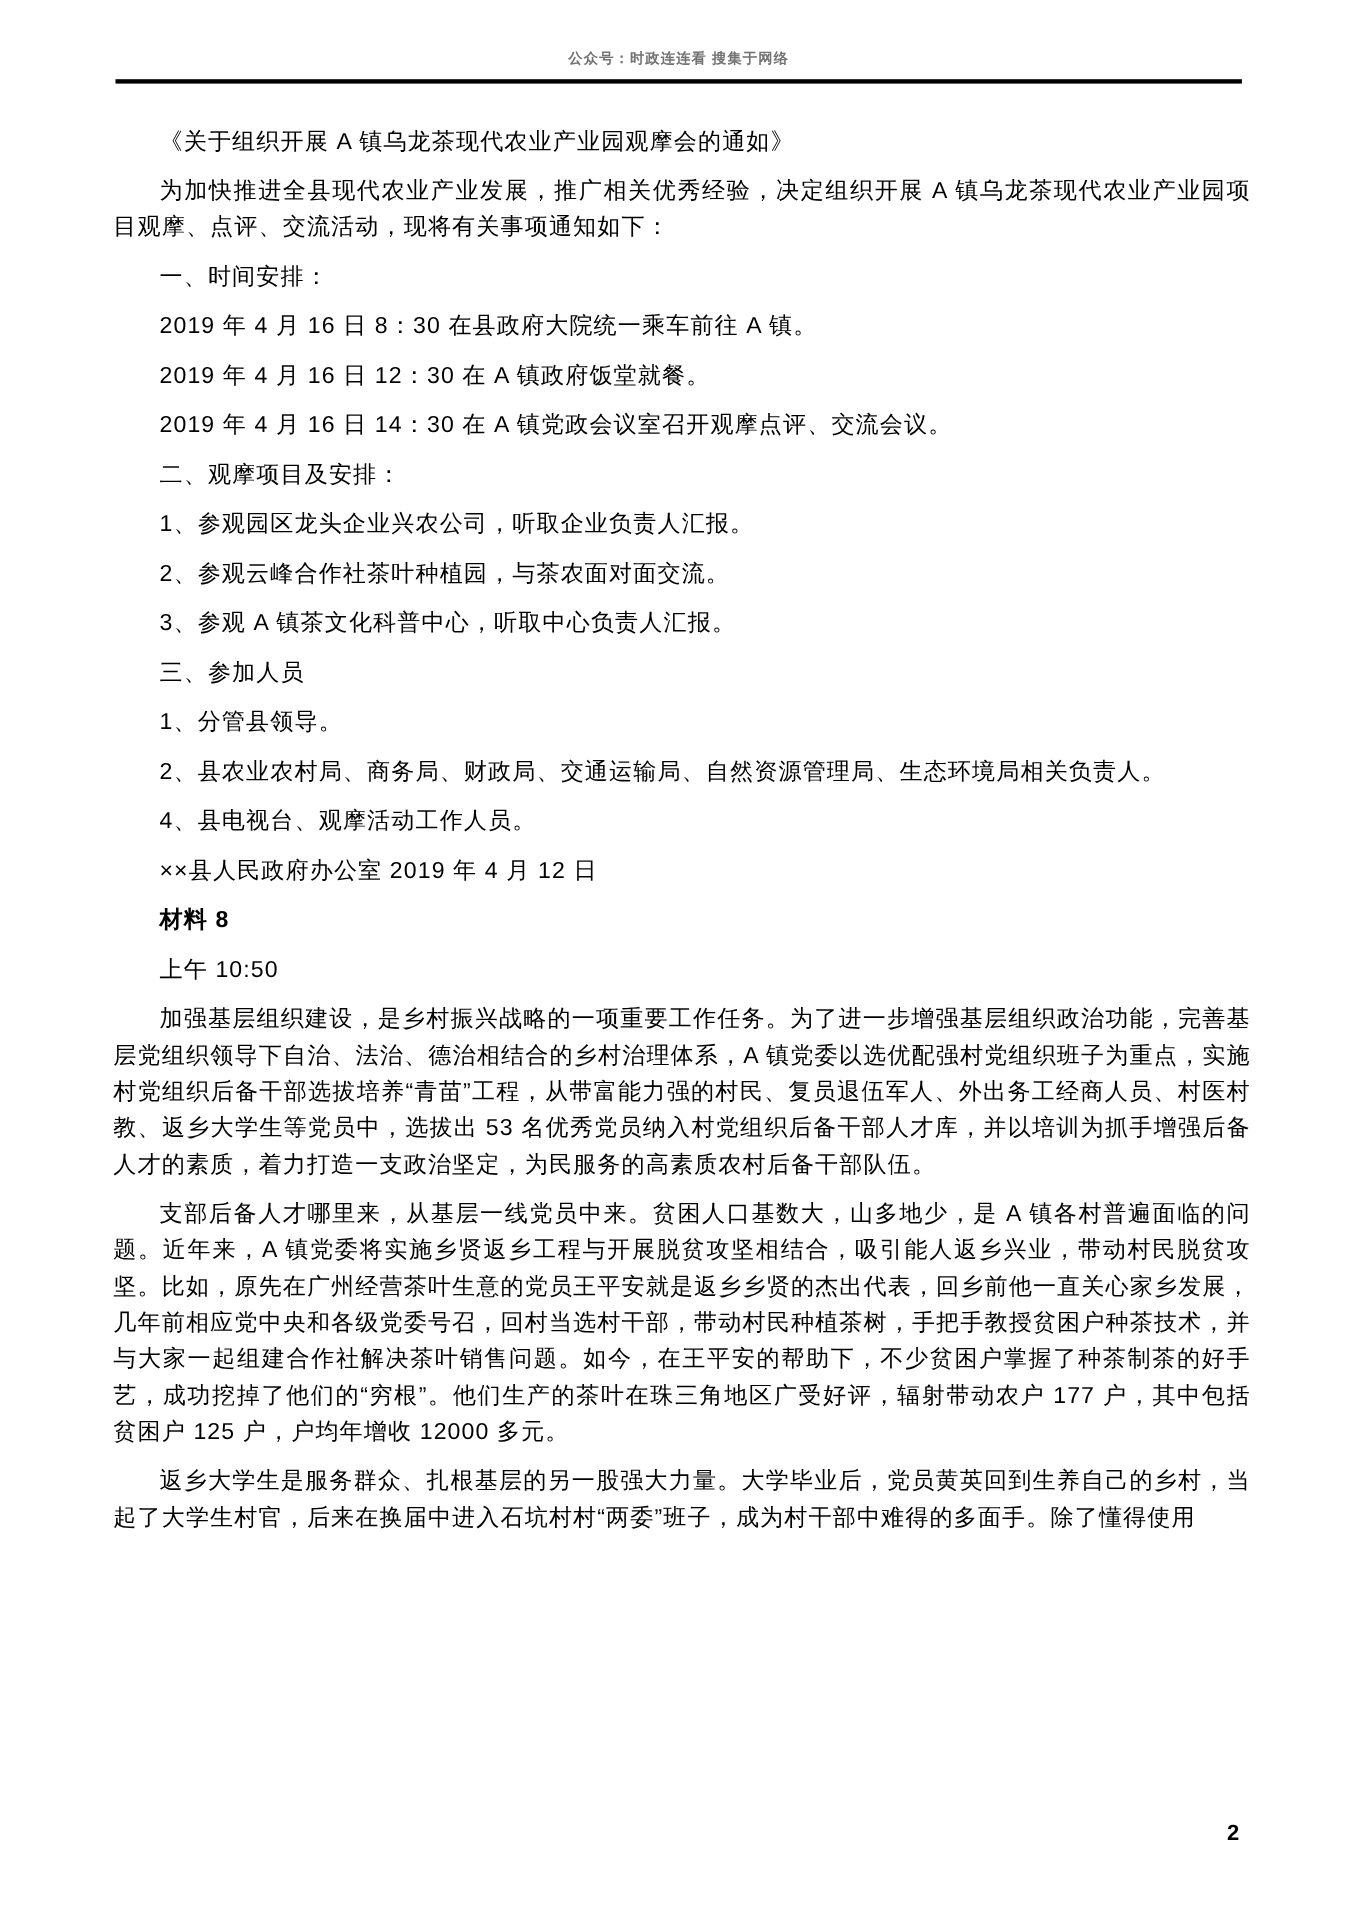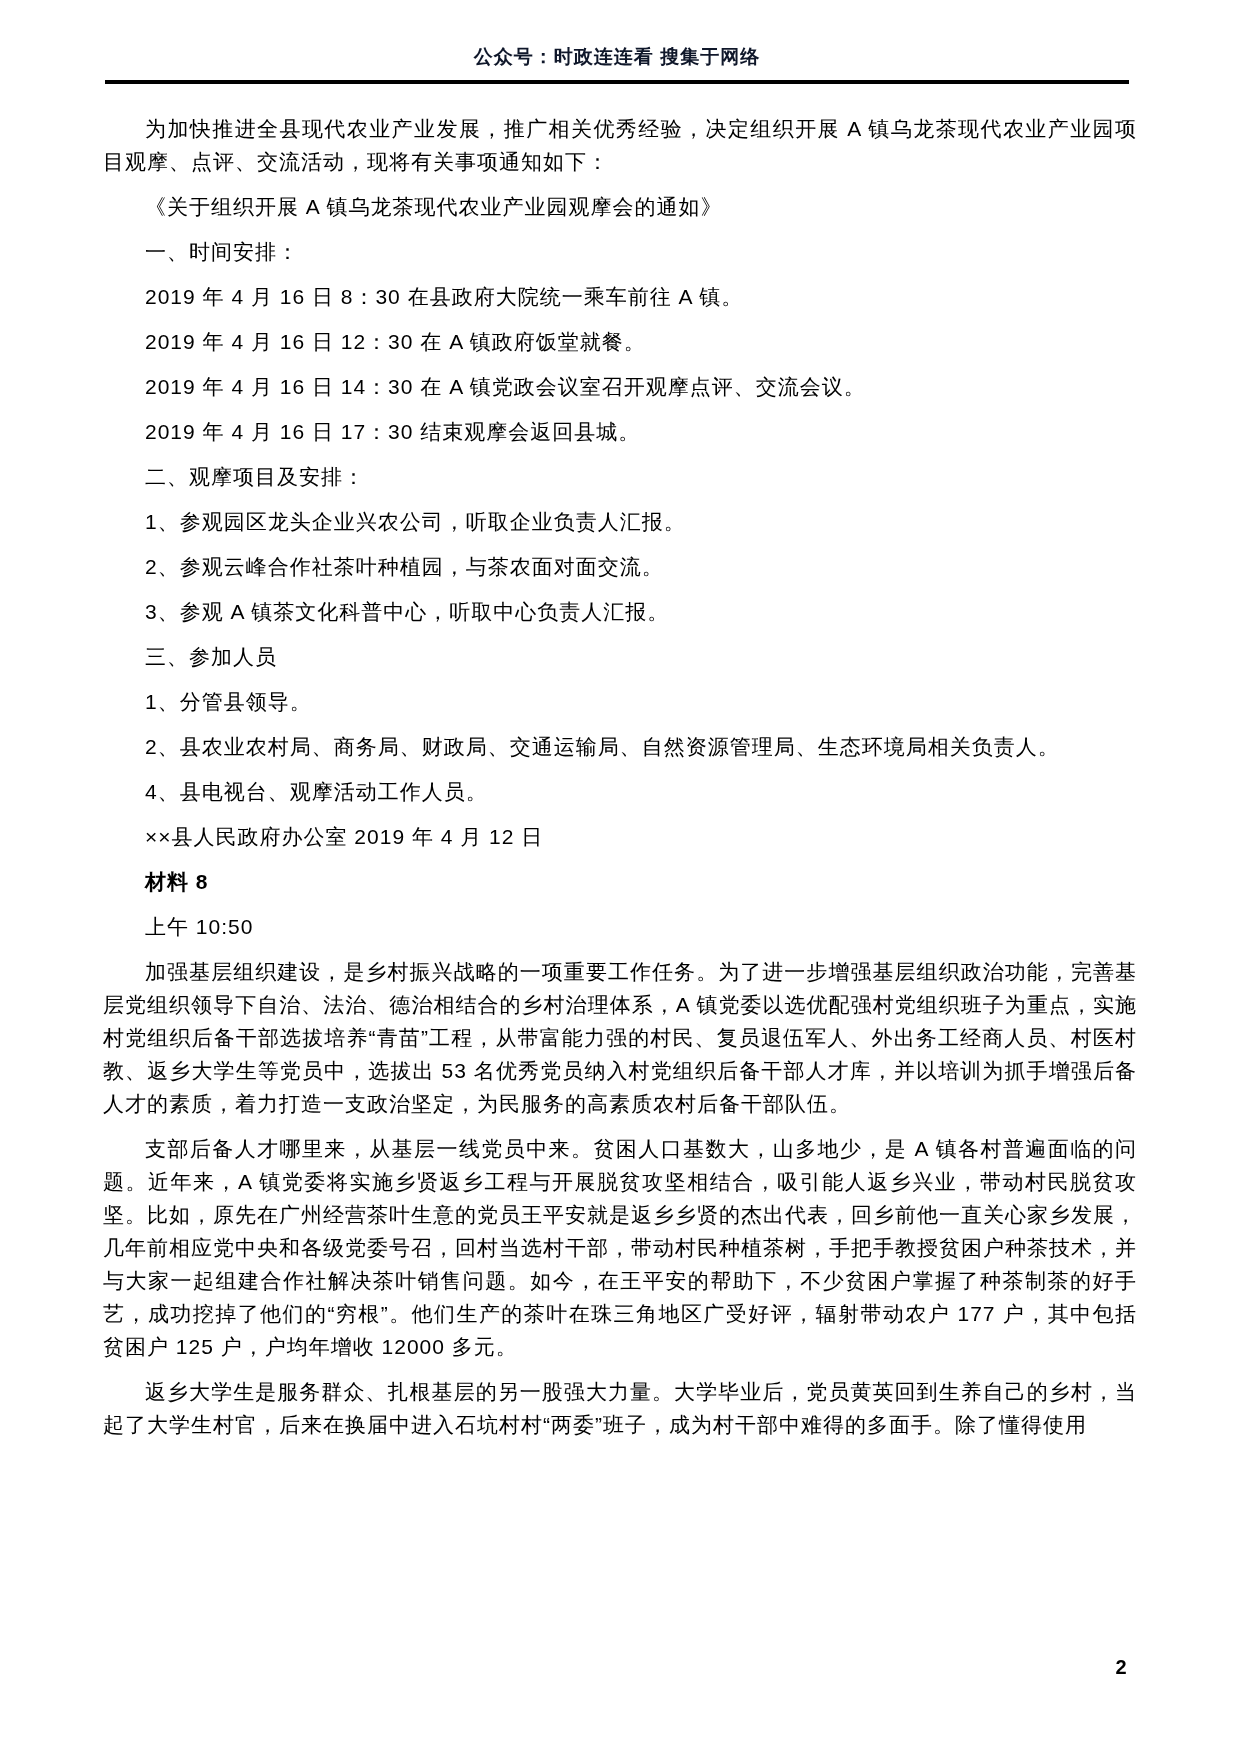--- a/index.html
+++ b/index.html
@@ -26,10 +26,10 @@
     padding-bottom: 10px;
   }
   .hdr-text {
-    font-size: 19px;
+    font-size: 13px;
     font-weight: bold;
     letter-spacing: 1px;
-    color: #0f172a;
+    color: #737373;
   }
   .body {
     position: absolute;

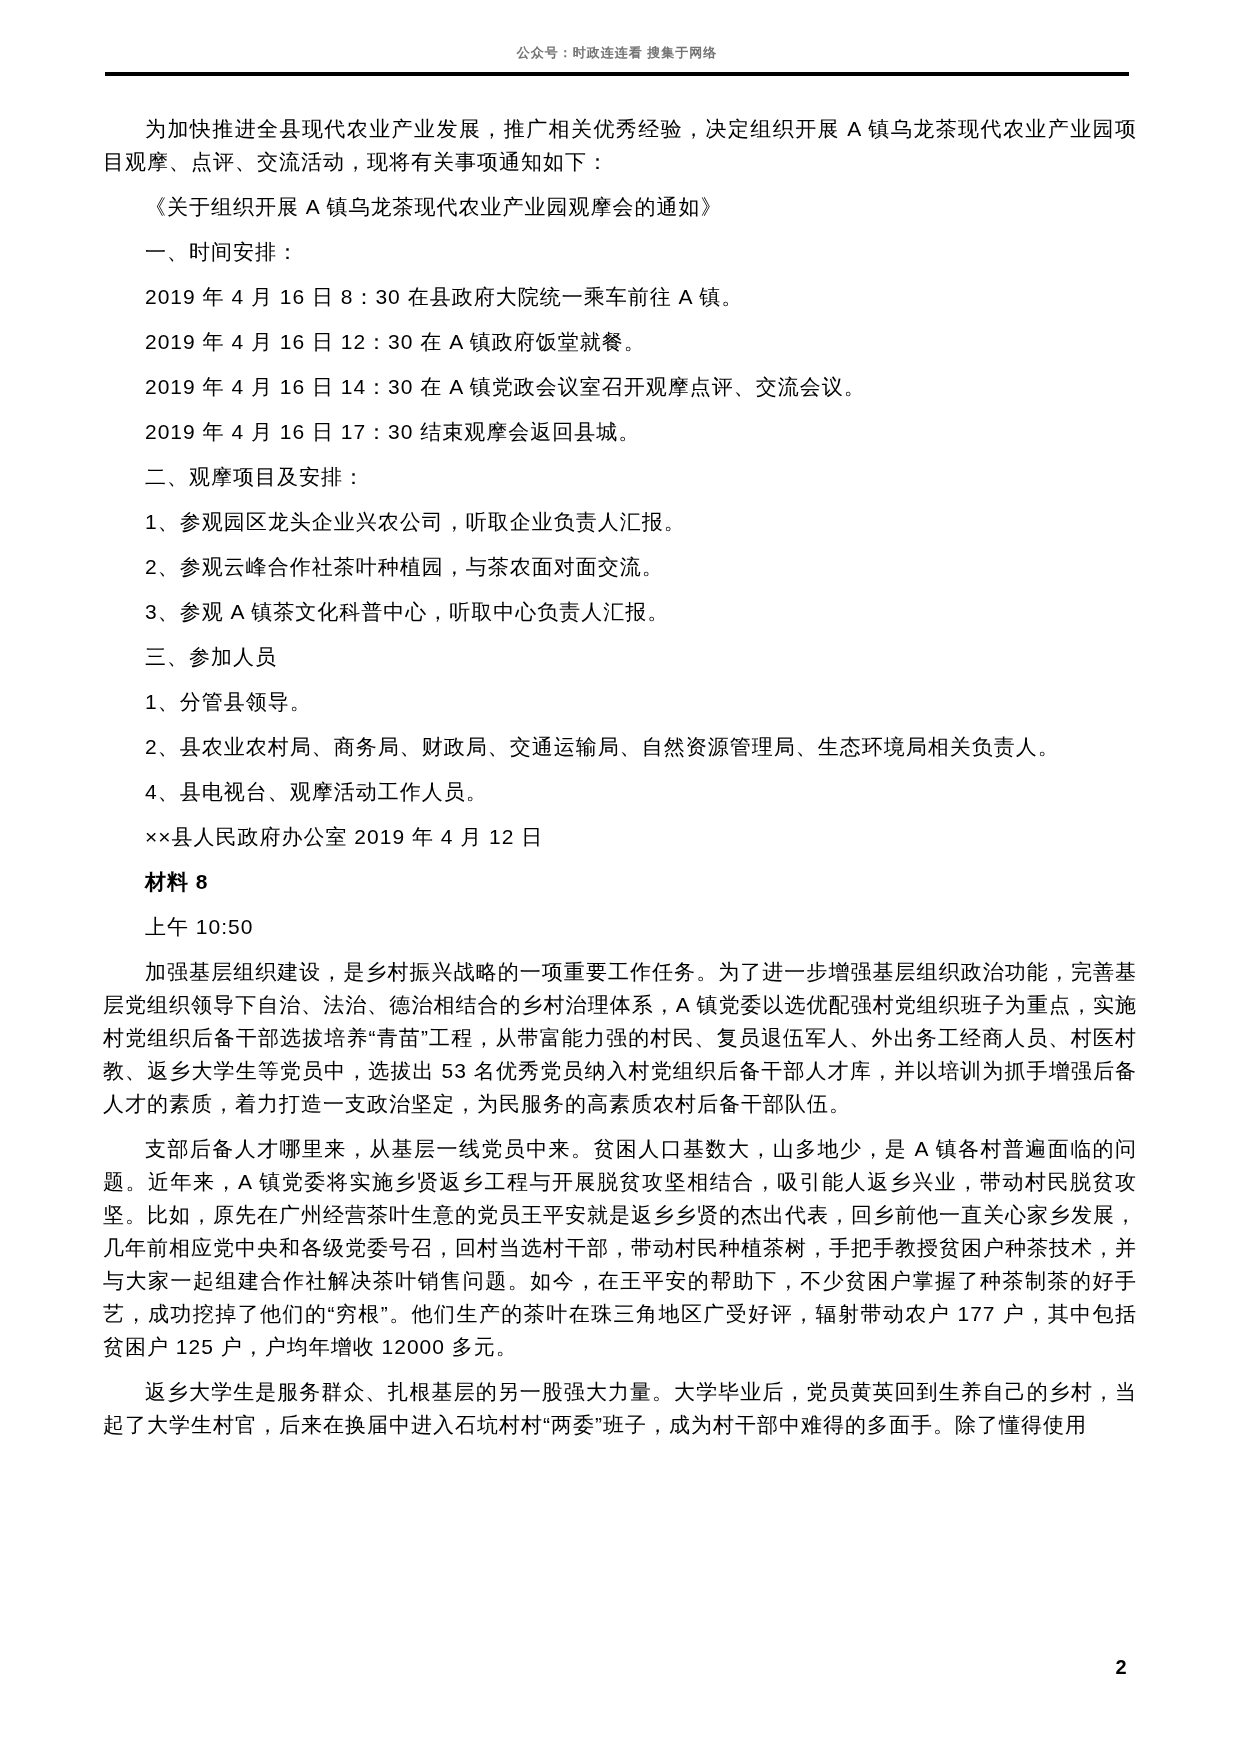--- a/index.html
+++ b/index.html
@@ -72,8 +72,8 @@
 
   <main class="body">
 
-  <p class="para">为加快推进全县现代农业产业发展，推广相关优秀经验，决定组织开展 A 镇乌龙茶现代农业产业园项目观摩、点评、交流活动，现将有关事项通知如下：</p>
-      <p class="para">《关于组织开展 A 镇乌龙茶现代农业产业园观摩会的通如》</p>
+  <p class="para">《关于组织开展 A 镇乌龙茶现代农业产业园观摩会的通如》</p>
+      <p class="para">为加快推进全县现代农业产业发展，推广相关优秀经验，决定组织开展 A 镇乌龙茶现代农业产业园项目观摩、点评、交流活动，现将有关事项通知如下：</p>
       <p class="para">一、时间安排：</p>
       <p class="para">2019 年 4 月 16 日 8：30 在县政府大院统一乘车前往 A 镇。</p>
       <p class="para">2019 年 4 月 16 日 12：30 在 A 镇政府饭堂就餐。</p>

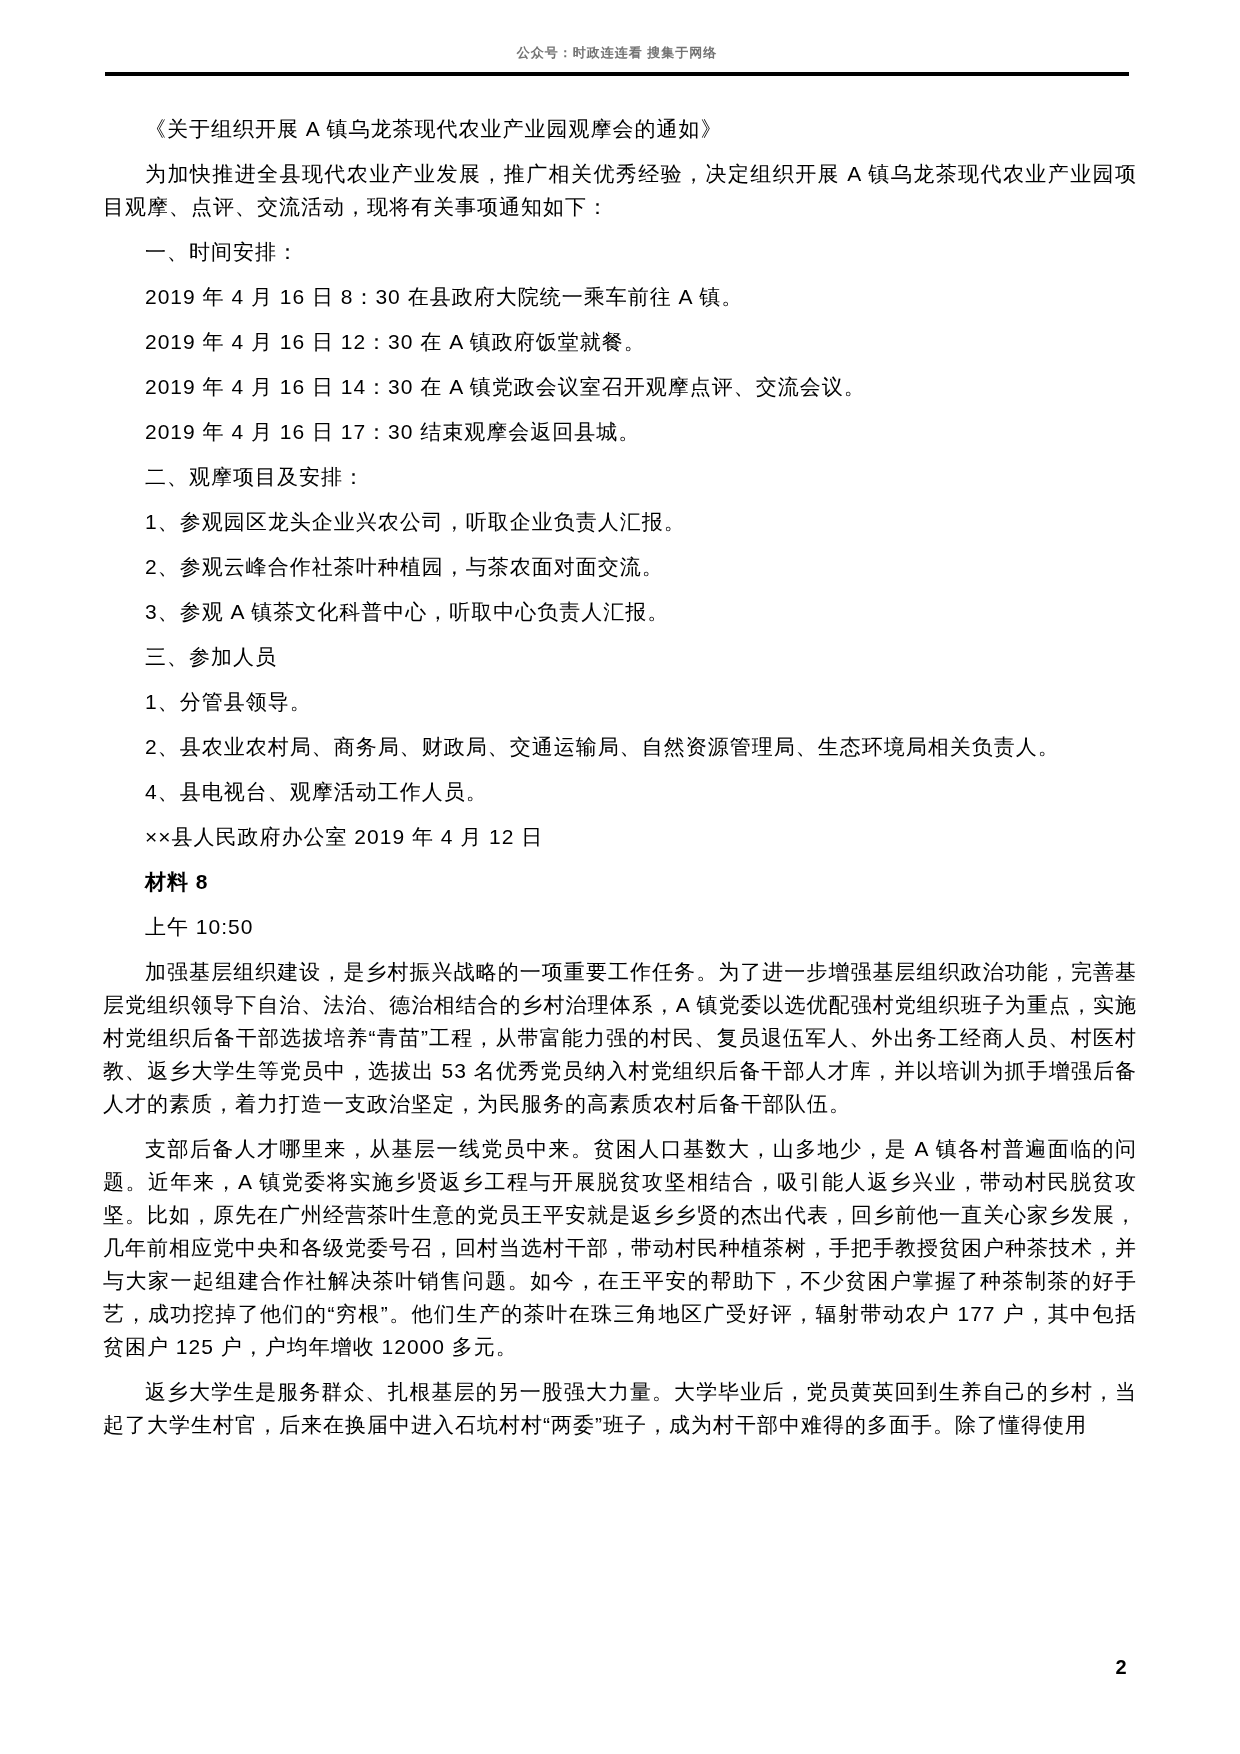--- a/index.html
+++ b/index.html
@@ -78,7 +78,6 @@
       <p class="para">2019 年 4 月 16 日 8：30 在县政府大院统一乘车前往 A 镇。</p>
       <p class="para">2019 年 4 月 16 日 12：30 在 A 镇政府饭堂就餐。</p>
       <p class="para">2019 年 4 月 16 日 14：30 在 A 镇党政会议室召开观摩点评、交流会议。</p>
-      <p class="para">2019 年 4 月 16 日 17：30 结束观摩会返回县城。</p>
       <p class="para">二、观摩项目及安排：</p>
       <p class="para">1、参观园区龙头企业兴农公司，听取企业负责人汇报。</p>
       <p class="para">2、参观云峰合作社茶叶种植园，与茶农面对面交流。</p>

